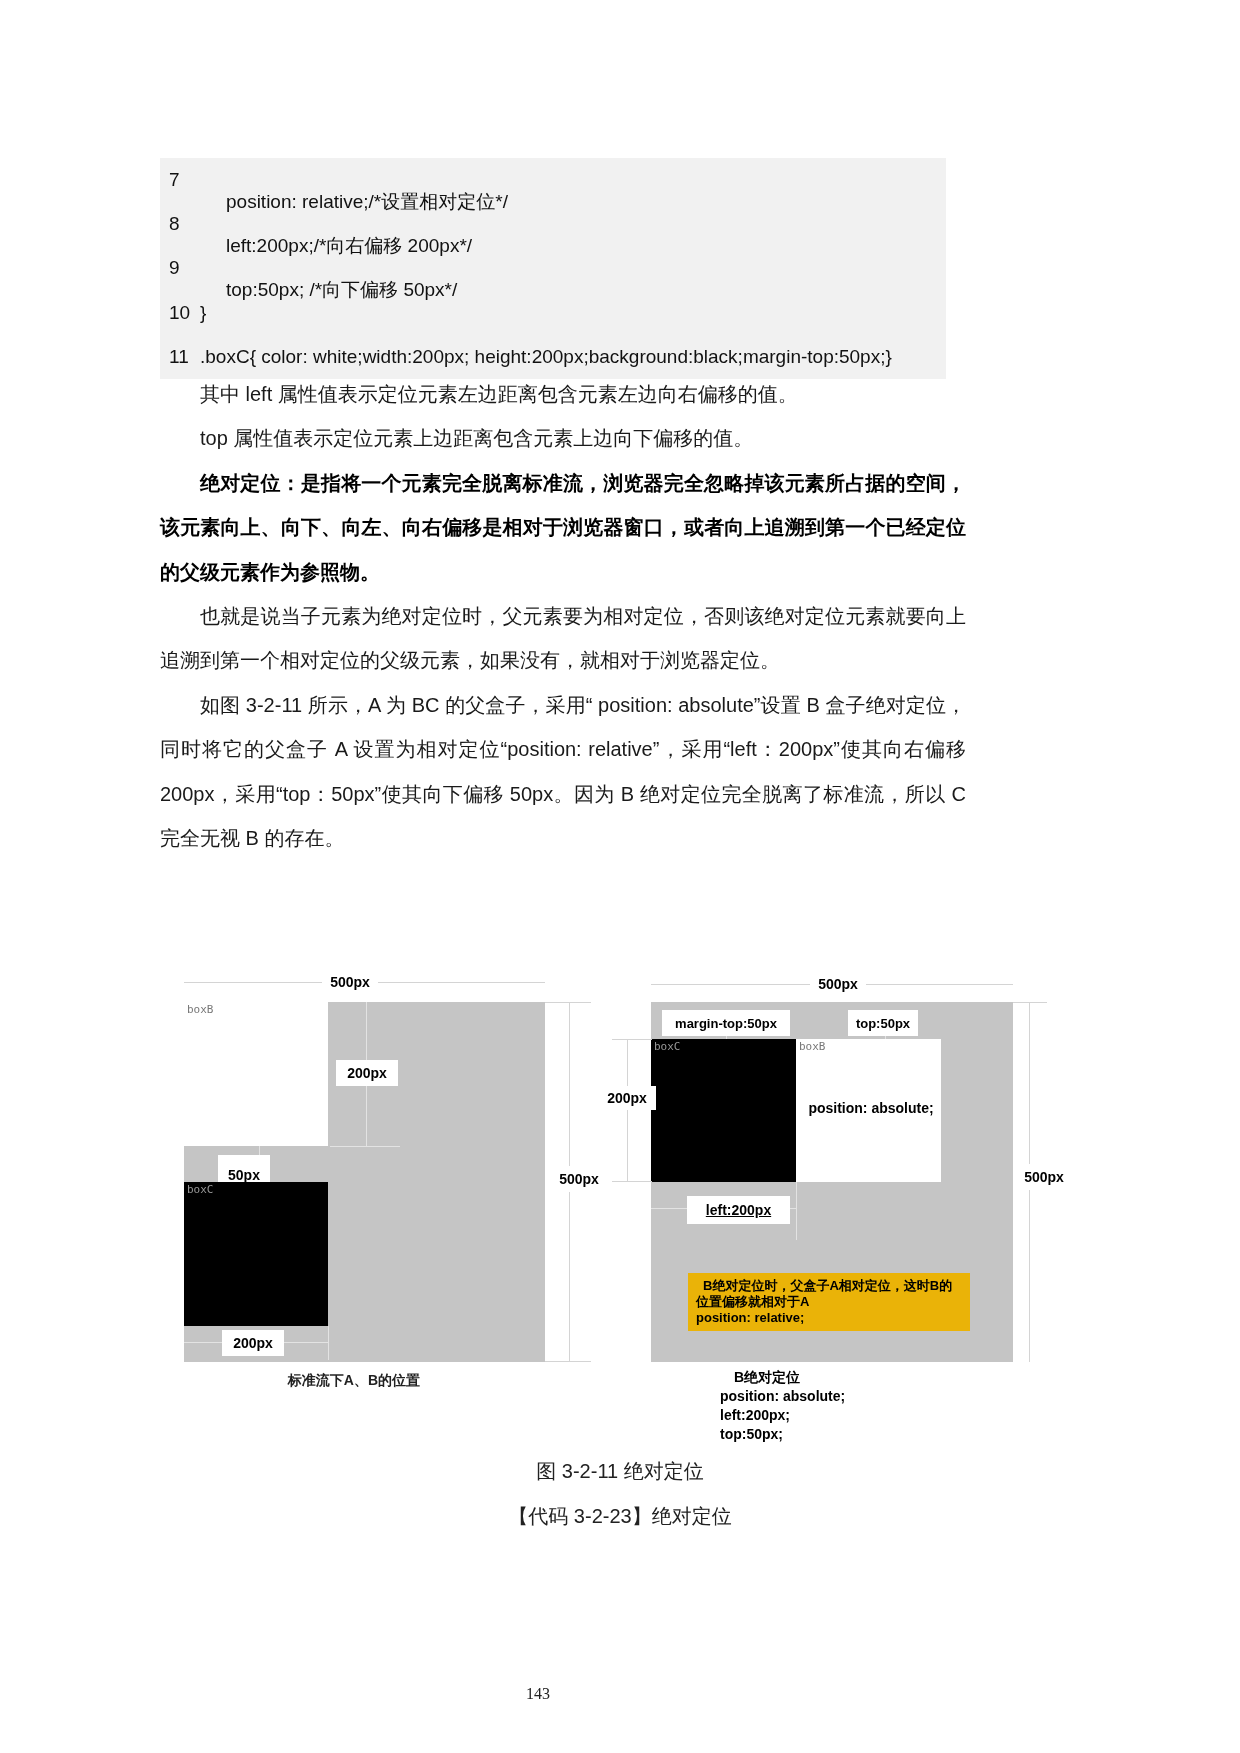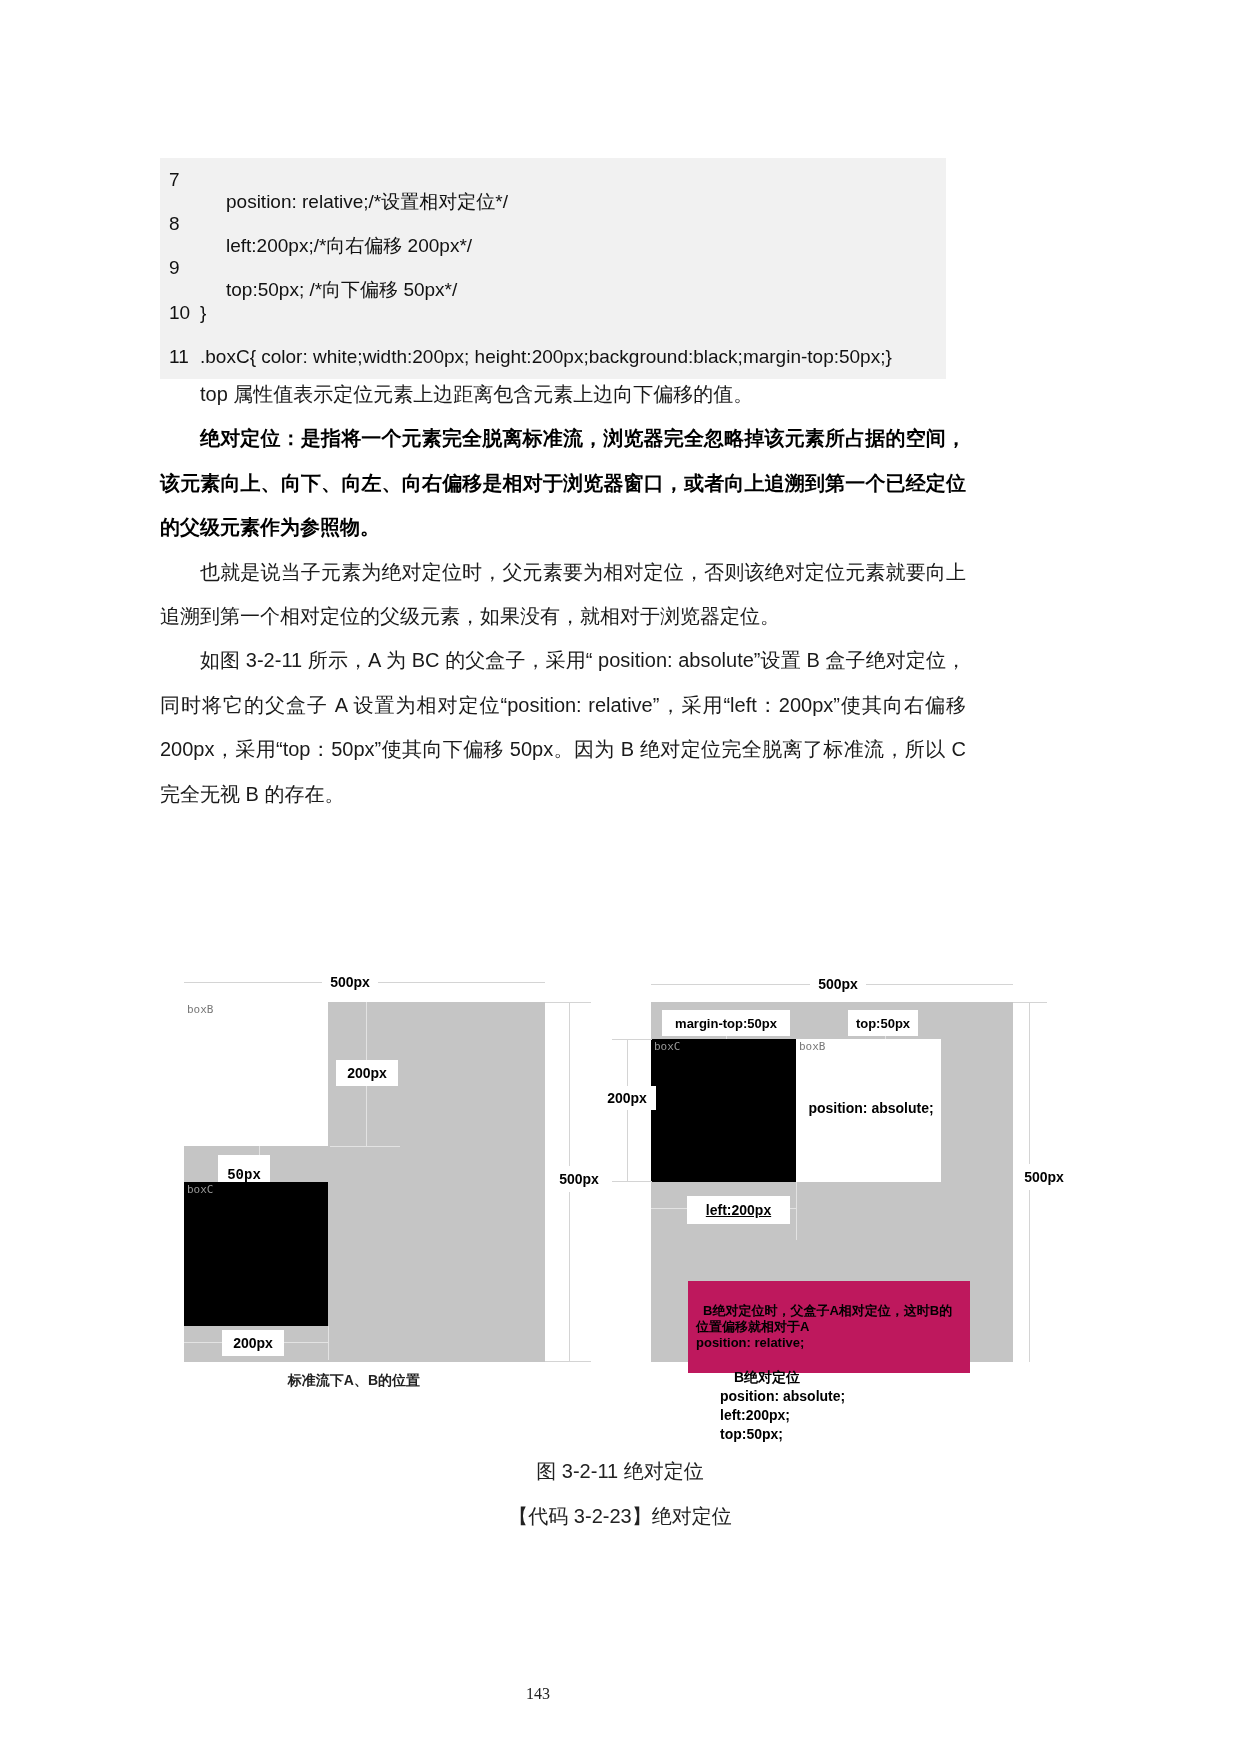--- a/index.html
+++ b/index.html
@@ -116,6 +116,7 @@
   </div>
 
   <div class="bodytext">
+    <p>其中 left 属性值表示定位元素左边距离包含元素左边向右偏移的值。</p>
     <p>top 属性值表示定位元素上边距离包含元素上边向下偏移的值。</p>
     <p class="bold">绝对定位：是指将一个元素完全脱离标准流，浏览器完全忽略掉该元素所占据的空间，该元素向上、向下、向左、向右偏移是相对于浏览器窗口，或者向上追溯到第一个已经定位的父级元素作为参照物。</p>
     <p>也就是说当子元素为绝对定位时，父元素要为相对定位，否则该绝对定位元素就要向上追溯到第一个相对定位的父级元素，如果没有，就相对于浏览器定位。</p>

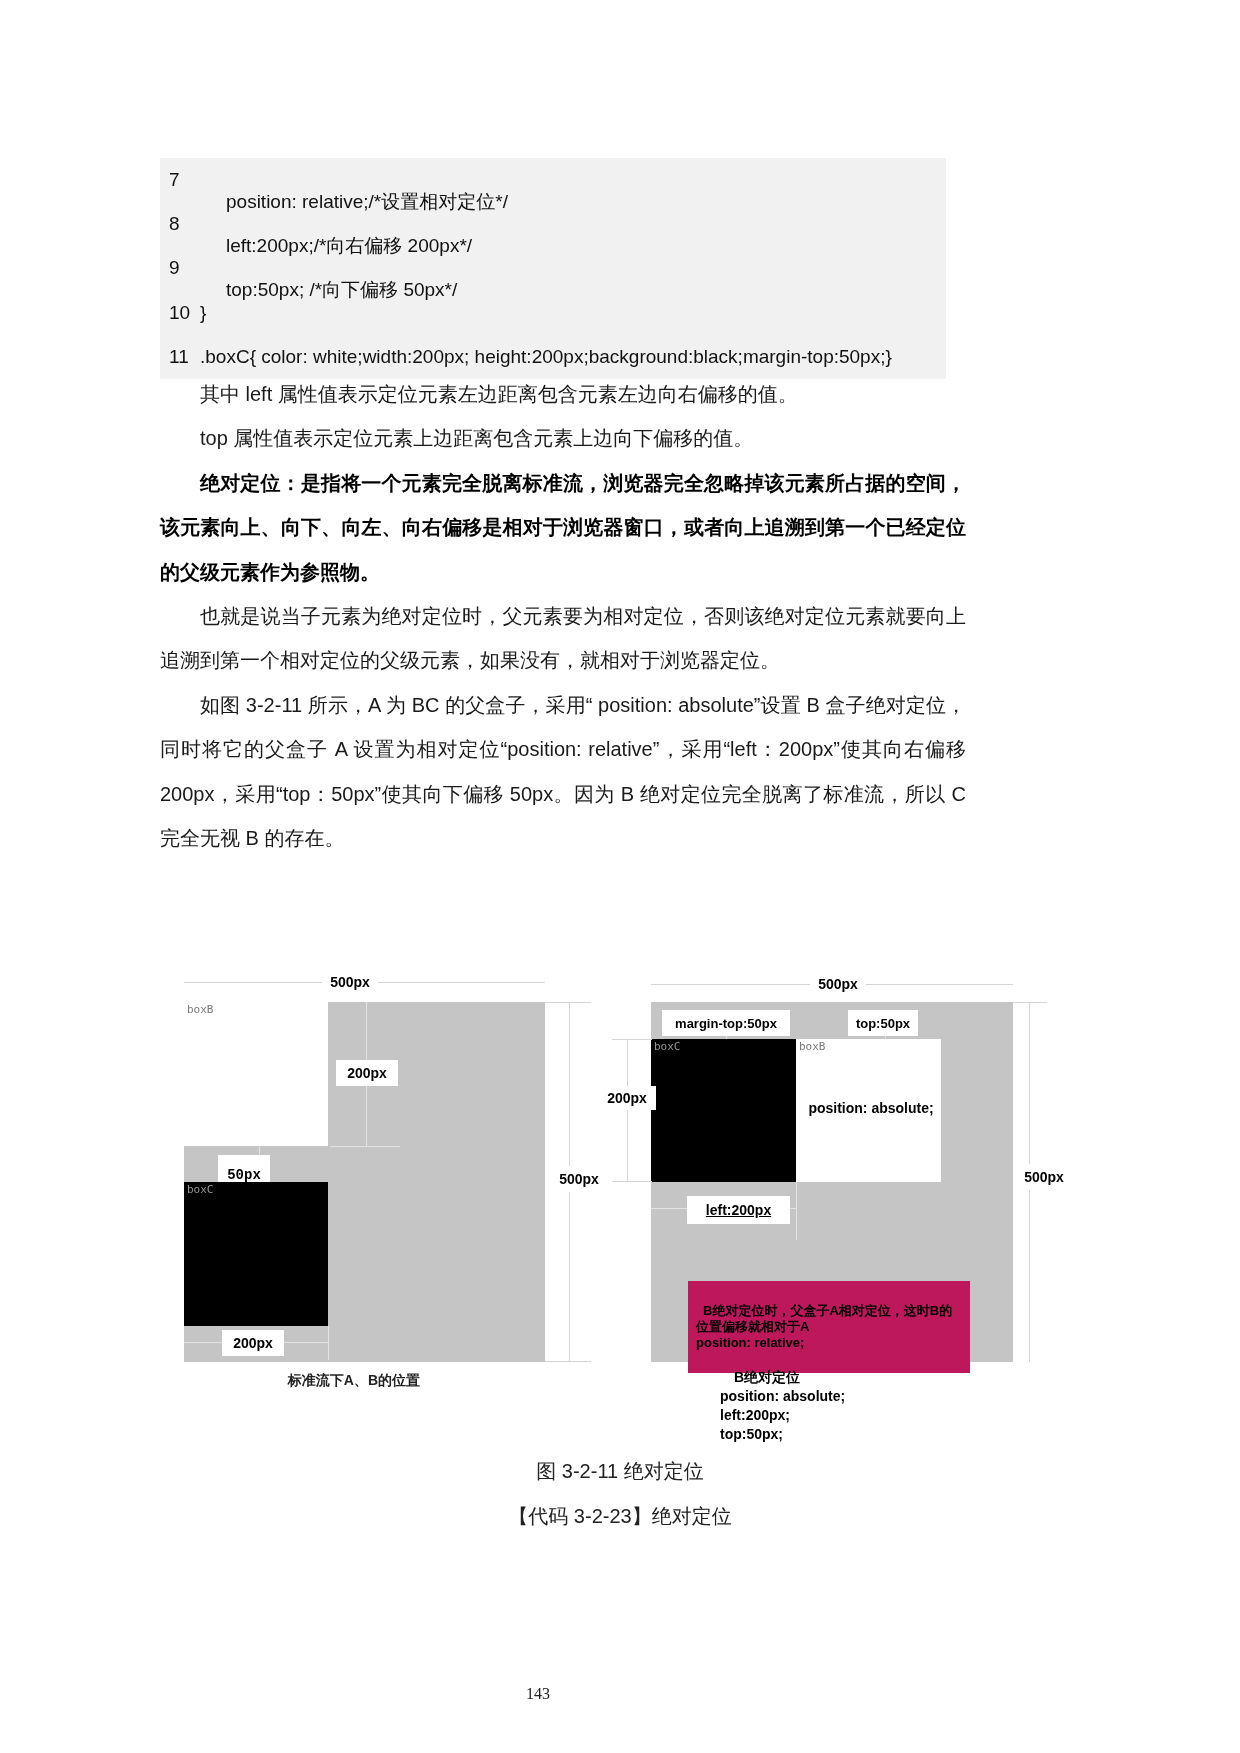--- a/index.html
+++ b/index.html
@@ -45,7 +45,7 @@
   .l-200-tick{left:146px;top:144px;width:70px;height:1px;}
   .l-200-label{left:152px;top:58px;width:62px;height:26px;}
   .l-50-line{left:75px;top:144px;width:1px;height:36px;}
-  .l-50-label{left:34px;top:153px;width:52px;height:40px;font-family:Liberation Mono, monospace;}
+  .l-50-label{left:34px;top:153px;width:52px;height:40px;}
   .boxC{left:0;top:180px;width:144px;height:144px;background:var(--box-black);}
   .l-bot-line{left:0;top:340px;width:144px;height:1px;}
   .l-bot-tick{left:144px;top:324px;width:1px;height:34px;}

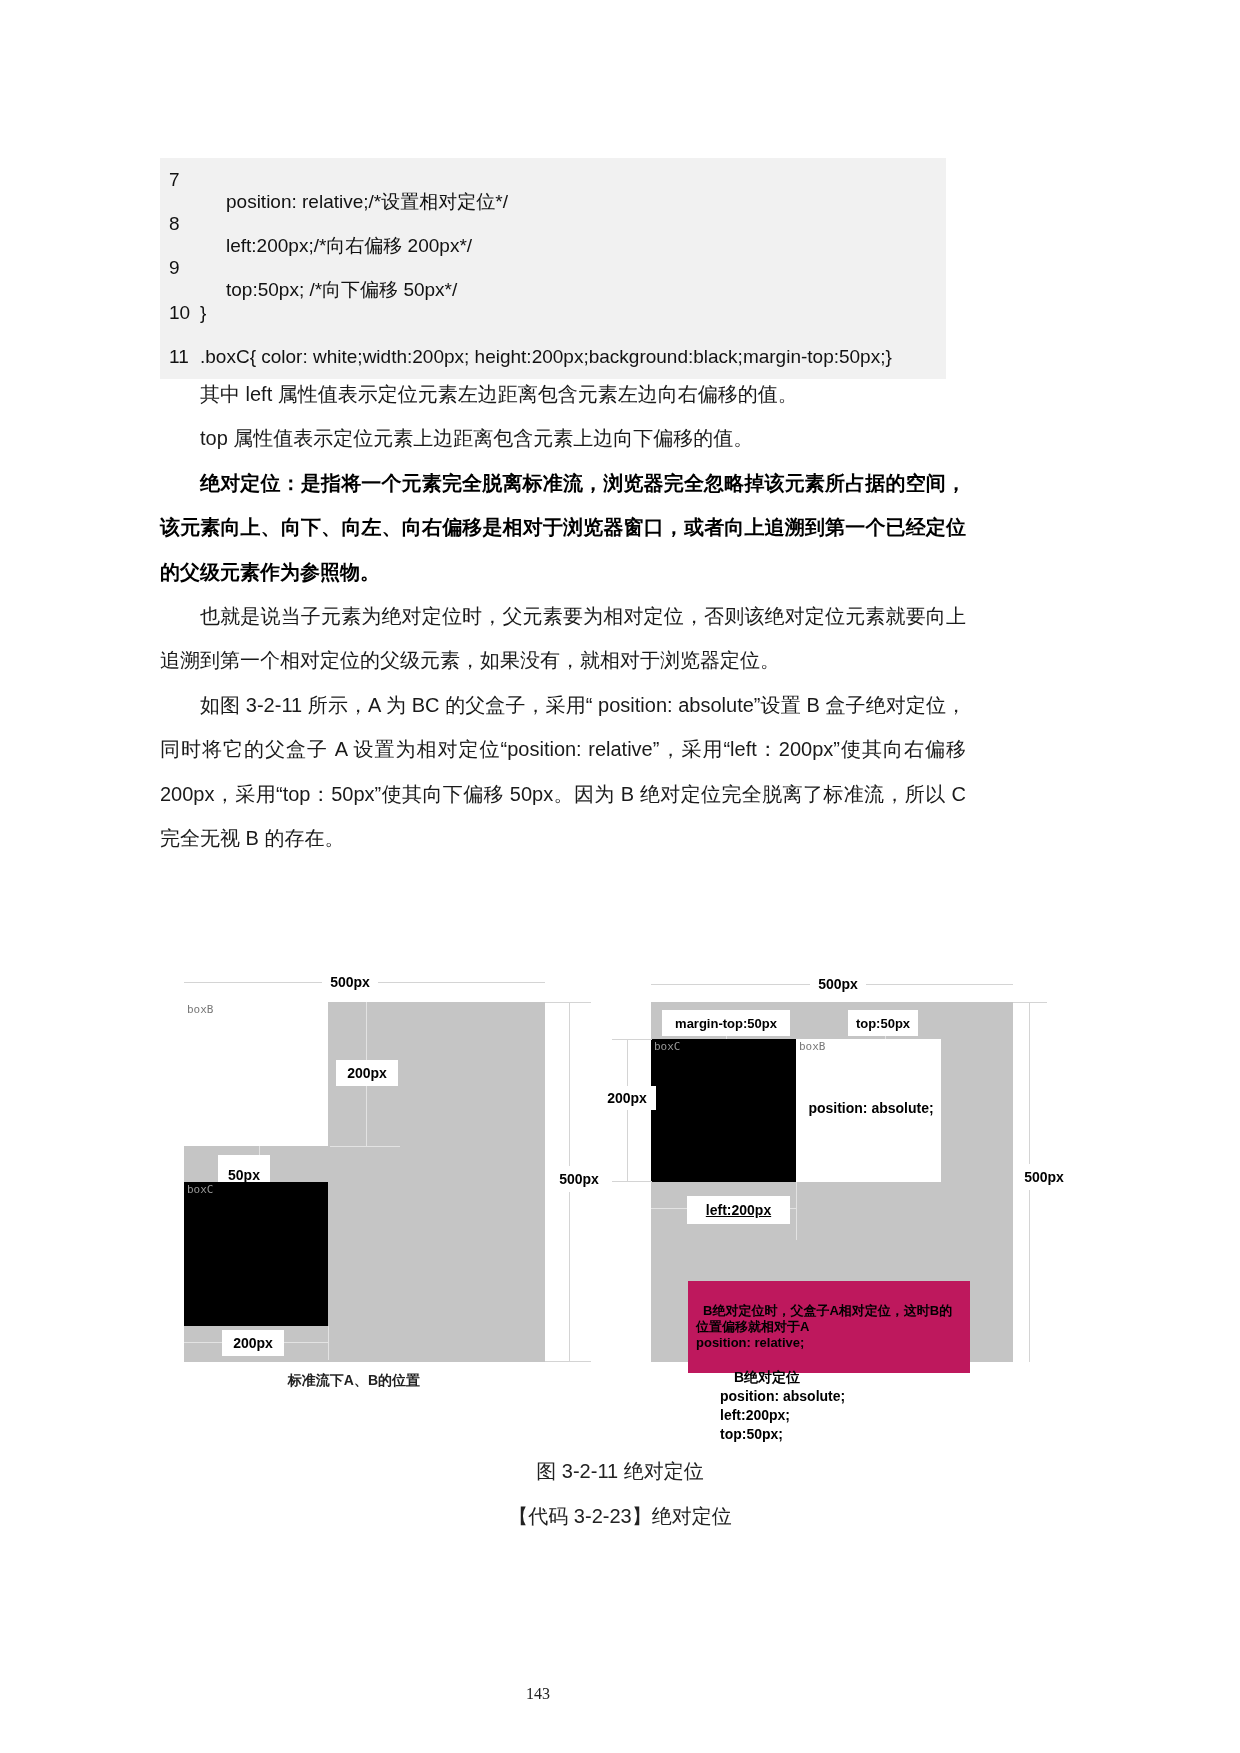--- a/index.html
+++ b/index.html
@@ -70,7 +70,7 @@
   .r-left-line-h{left:0;top:206px;width:145px;height:1px;}
   .r-left-line-v{left:145px;top:180px;width:1px;height:58px;}
   .r-left-label{left:36px;top:194px;width:103px;height:28px;text-decoration:underline;}
-  .r-note{left:37px;top:279px;width:282px;background:#be185d;padding:22px 8px;font-weight:bold;font-size:13px;line-height:16px;color:#000;}
+  .r-note{left:37px;top:271px;width:282px;background:#eab308;padding:5px 8px;font-weight:bold;font-size:13px;line-height:16px;color:#000;}
   .r-note .ln1{text-indent:7px;}
   .r-200-line{left:472px;top:169px;width:1px;height:143px;}
   .r-200-tick-t{left:457px;top:169px;width:40px;height:1px;}

